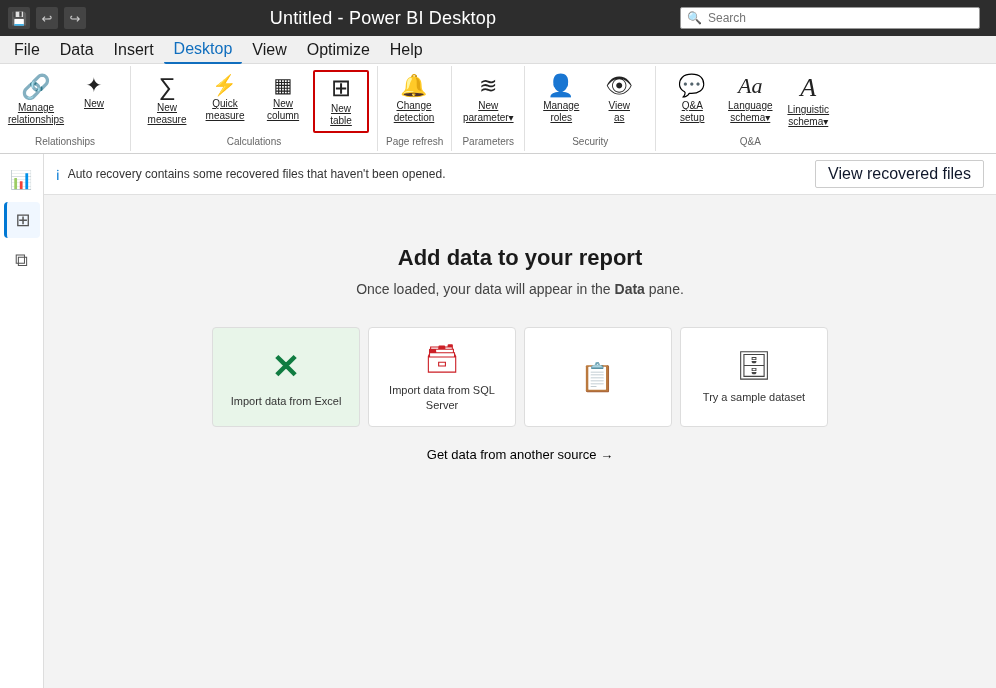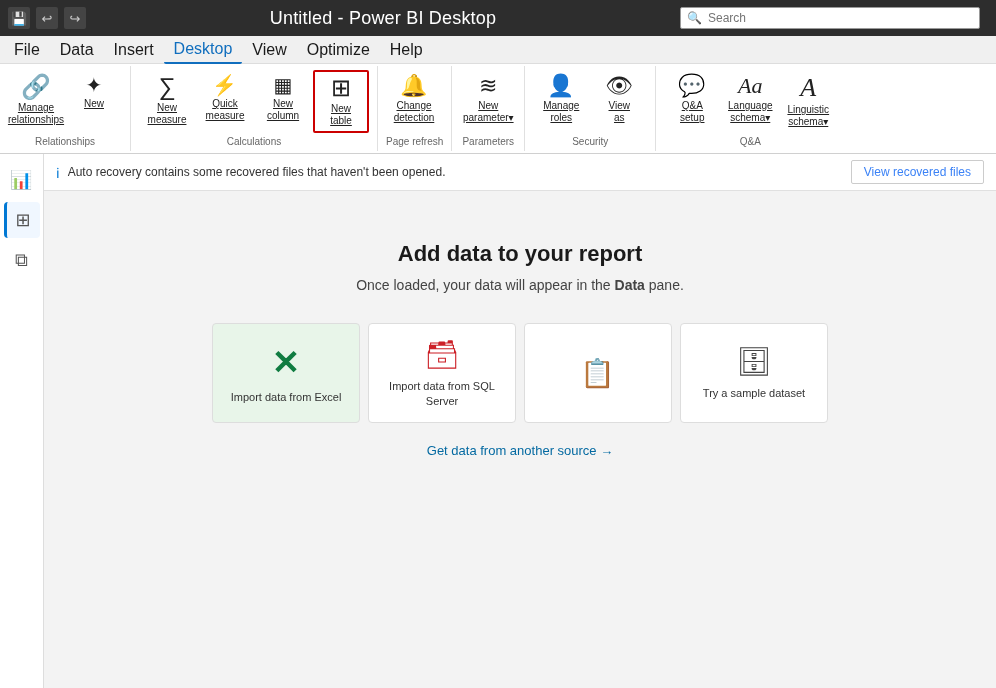--- a/index.html
+++ b/index.html
@@ -179,10 +179,10 @@
       background: #fff;
       border: 1px solid #ccc;
       padding: 4px 12px;
-      font-size: 12px;
+      font-size: 16px;
       cursor: pointer;
       border-radius: 2px;
-      color: #3b82f6;
+      color: #0f172a;
     }
 
     

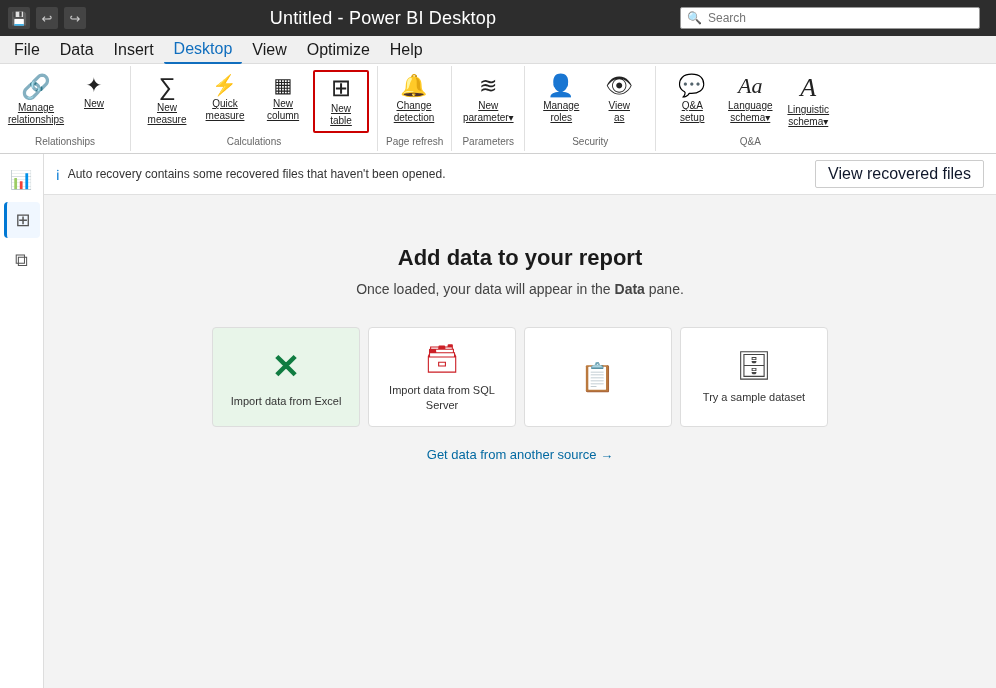--- a/index.html
+++ b/index.html
@@ -232,7 +232,7 @@
 
     
     .get-data-link {
-      color: #0369a1;
+      color: #000000;
       font-size: 13px;
       cursor: pointer;
       text-decoration: none;

